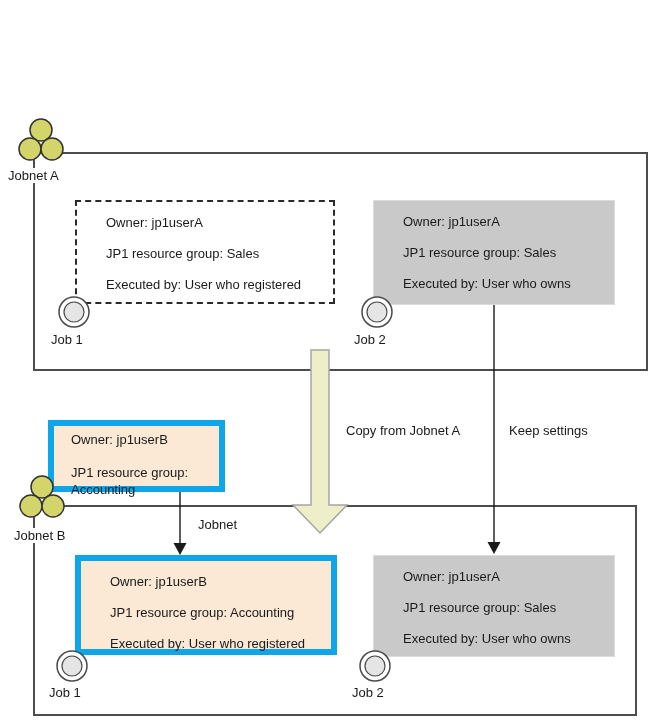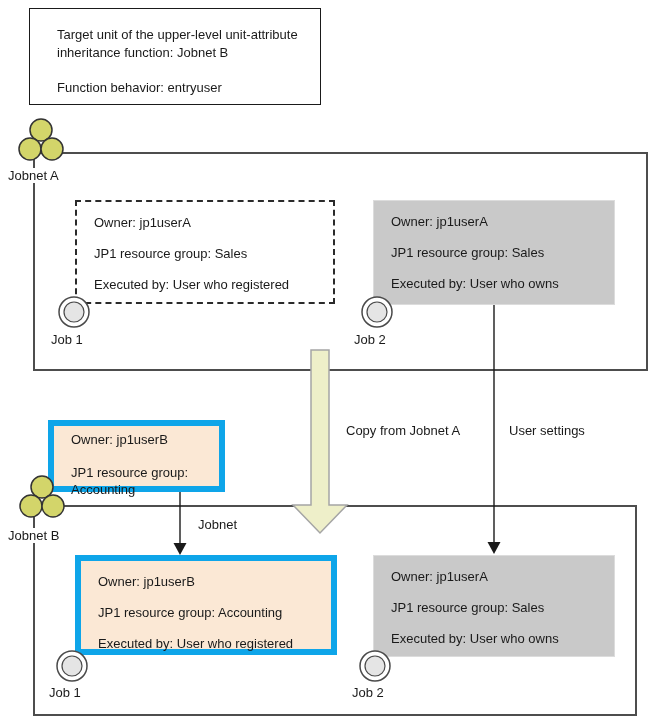--- a/index.html
+++ b/index.html
@@ -55,10 +55,6 @@
 
 <div id="canvas">
 
-  <div class="abs info-box">
-    <div>Target unit of the upper-level unit-attribute inheritance function: Jobnet B</div>
-    <div class="behavior">Function behavior: entryuser</div>
-  </div>
 
   <div class="abs jobnet-rect rect-a"></div>
   <div class="abs jobnet-rect rect-b"></div>

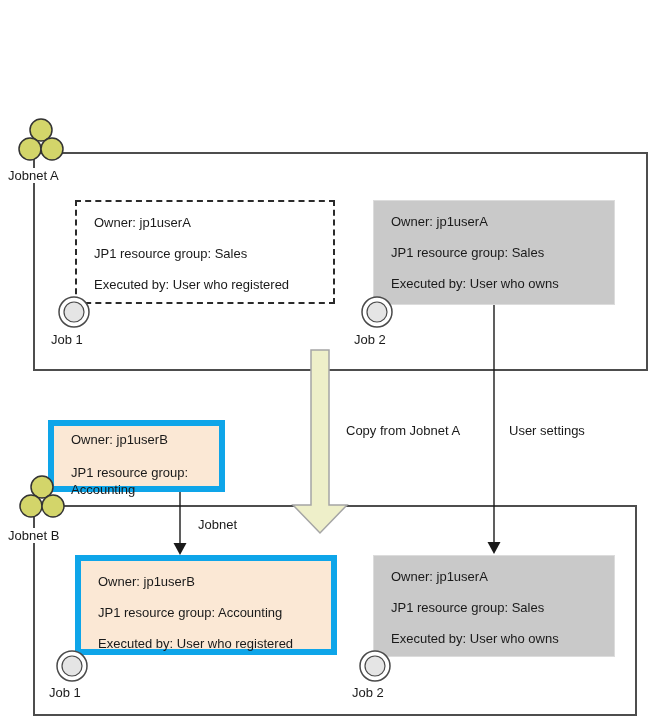--- a/index.html
+++ b/index.html
@@ -29,7 +29,7 @@
 
   
   .attr-box{padding:13px 6px 0 17px;z-index:3;}
-  .attr-box .attr-line{line-height:15px;margin:0 0 16px 0;white-space:nowrap;}
+  .attr-box .attr-line{line-height:15px;margin:0 0 16px 12px;white-space:nowrap;}
   .box-dashed{left:75px;top:200px;width:260px;height:104px;border:2px dashed #2a2a2a;background:#fff;}
   .box-gray{background:#c9c9c9;border:1px solid #dcdcdc;}
   .box-gray-a{left:373px;top:200px;width:242px;height:105px;}

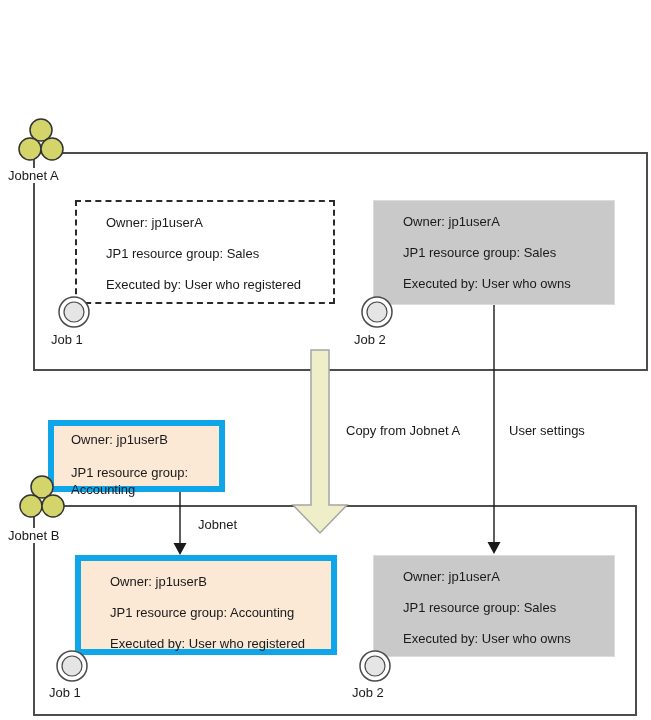--- a/index.html
+++ b/index.html
@@ -104,7 +104,7 @@
   </div>
 
   <div class="abs flow-label" style="left:344px;top:423px;">Copy from Jobnet A</div>
-  <div class="abs flow-label" style="left:507px;top:423px;">User settings</div>
+  <div class="abs flow-label" style="left:507px;top:423px;">Keep settings</div>
   <div class="abs flow-label" style="left:196px;top:517px;">Jobnet</div>
 
   <svg class="abs jobnet-icon icon-a" width="46" height="46" xmlns="http://www.w3.org/2000/svg">

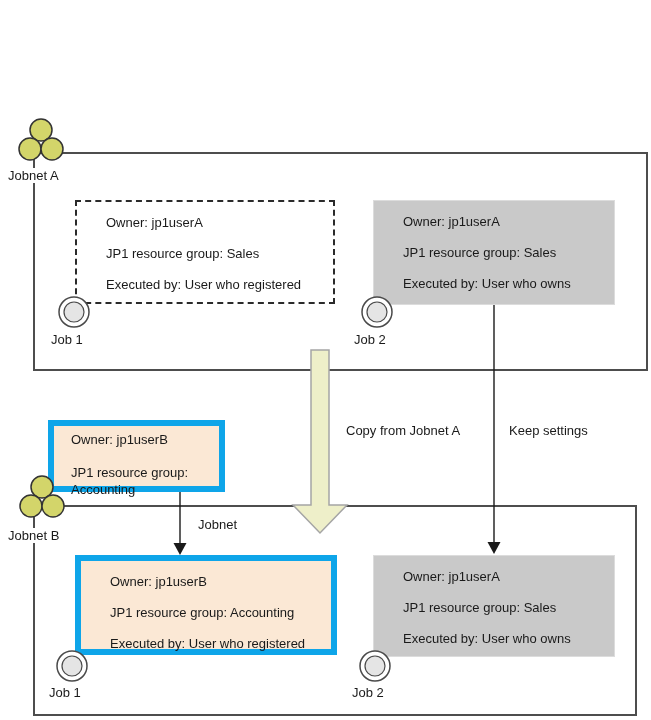--- a/index.html
+++ b/index.html
@@ -21,7 +21,7 @@
 
   .jobnet-label{background:#fff;padding:0 3px;z-index:5;white-space:nowrap;margin-top:9px;}
   .label-a{left:5px;top:159px;}
-  .label-b{left:5px;top:519px;text-align:right;}
+  .label-b{left:11px;top:519px;text-align:right;}
 
   .jobnet-icon{z-index:6;}
   .icon-a{left:18px;top:116px;}

